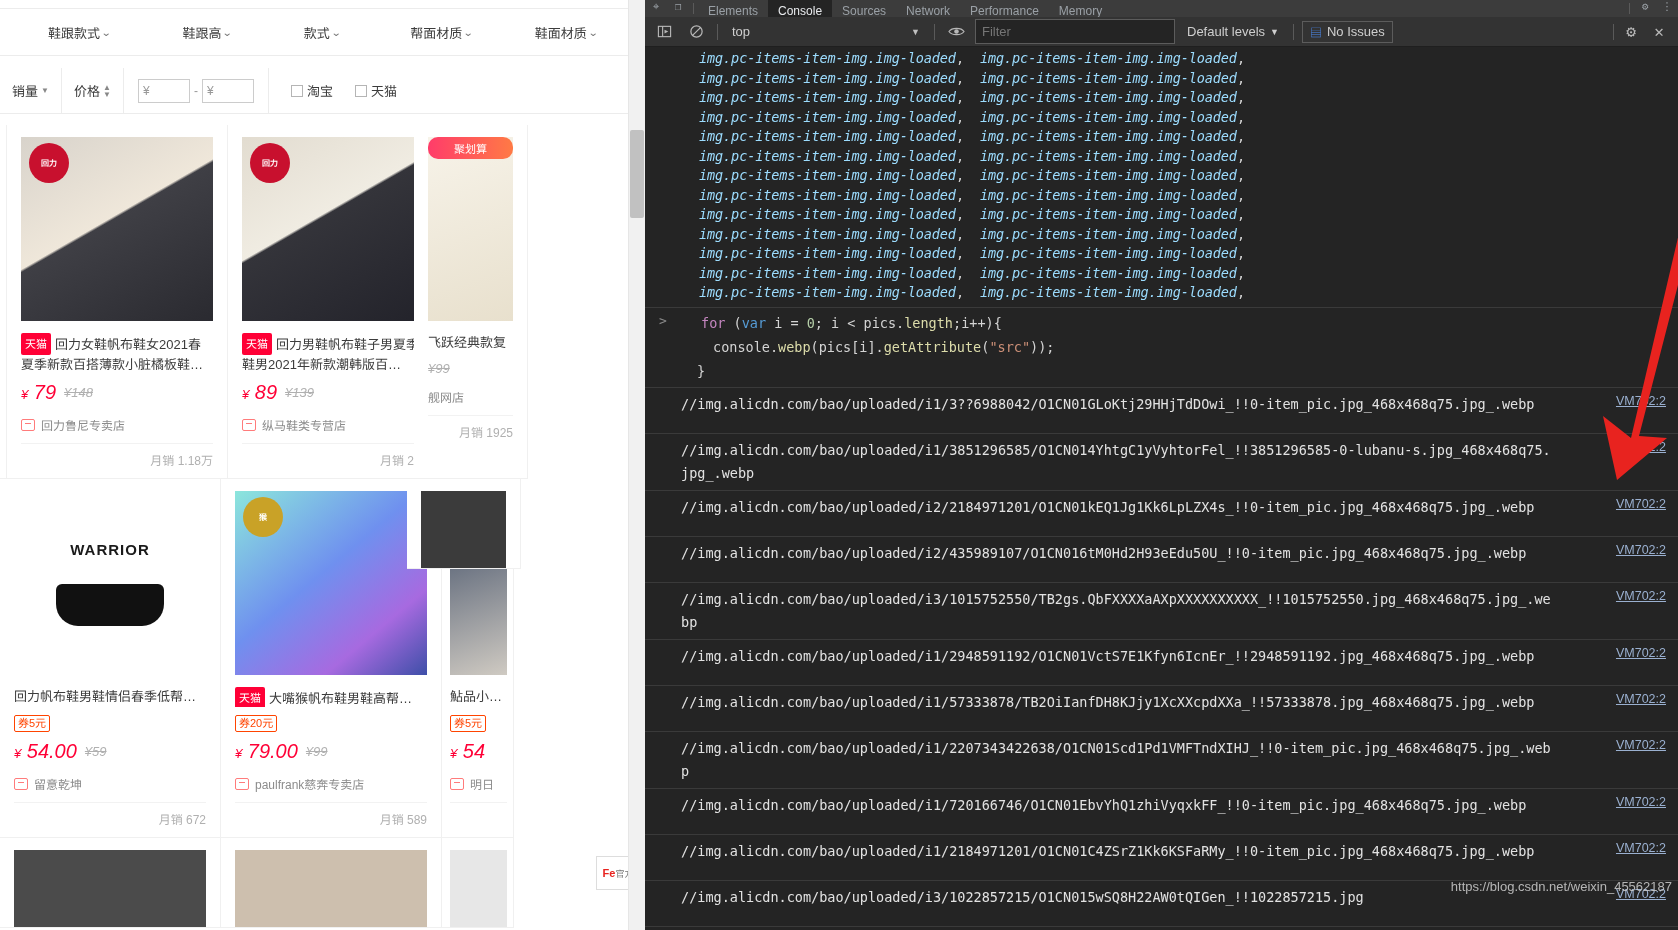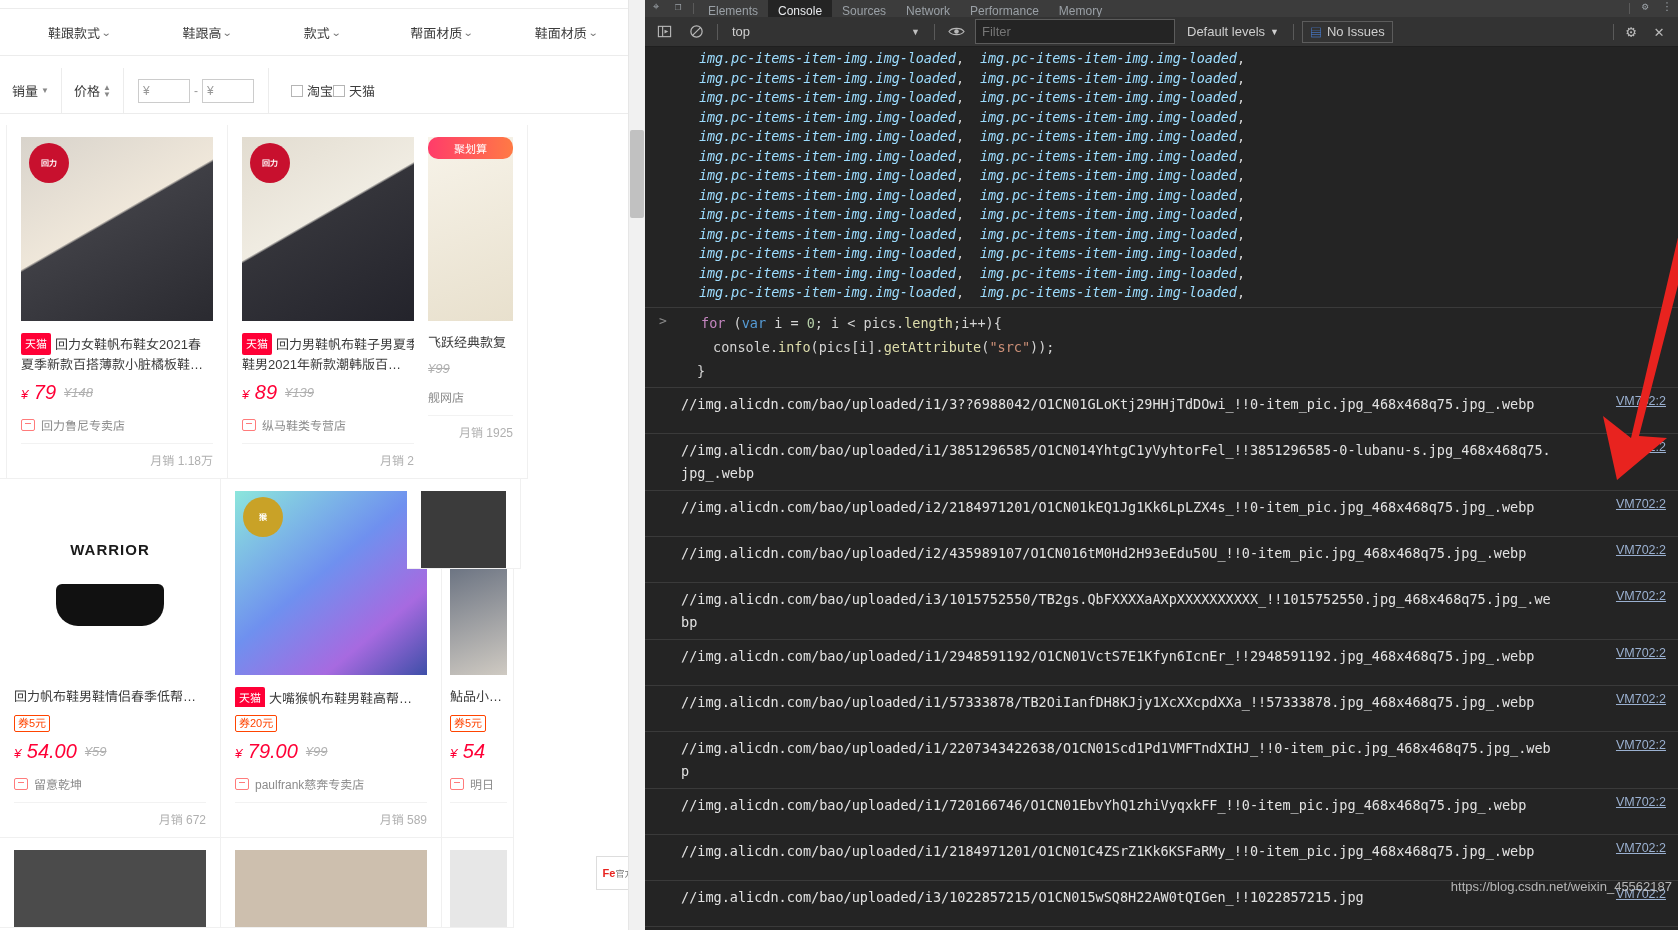--- a/index.html
+++ b/index.html
@@ -65,7 +65,7 @@
     font-size: 12px; color: #999; padding-left: 4px; line-height: 22px;
   }
   .dash { color: #999; font-size: 12px; }
-  .chk-group { display: flex; padding-left: 22px; }
+  .chk-group { display: flex; gap: 22px; padding-left: 22px; }
   .chk { display: flex; align-items: center; gap: 4px; font-size: 13px; color: #3c3c3c; }
   .chk .box { width: 12px; height: 12px; border: 1px solid #b5b5b5; background: #fff; display:inline-block;}
 

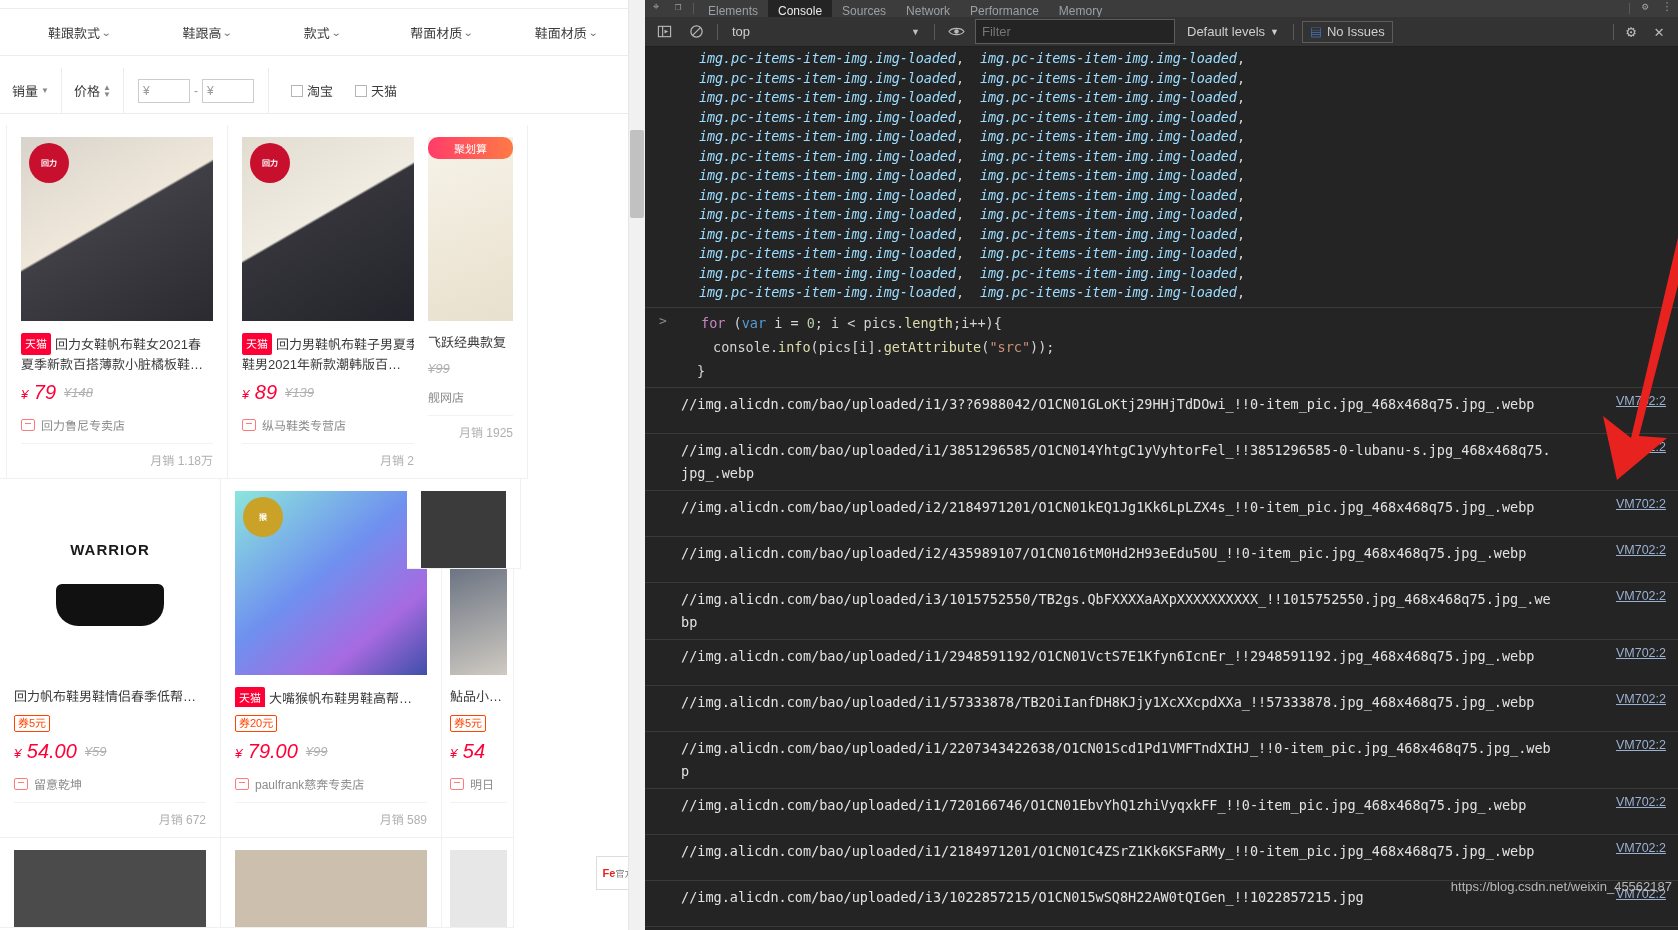--- a/index.html
+++ b/index.html
@@ -568,7 +568,7 @@
       <div class="code-block">
         <span class="code-arrow">&gt;</span>
         <div class="code-line"><span class="kw">for</span><span> (</span><span class="kw2">var</span><span> i = </span><span class="num">0</span><span>; i &lt; pics.</span><span class="fn">length</span><span>;i++){</span></div>
-        <div class="code-line" style="padding-left:68px"><span>console.</span><span class="fn">info</span><span>(pics[i].</span><span class="fn">getAttribute</span><span>(</span><span class="str">"src"</span><span>));</span></div>
+        <div class="code-line" style="padding-left:68px"><span>console.</span><span class="fn">webp</span><span>(pics[i].</span><span class="fn">getAttribute</span><span>(</span><span class="str">"src"</span><span>));</span></div>
         <div class="code-line" style="padding-left:52px">}</div>
       </div>
 

